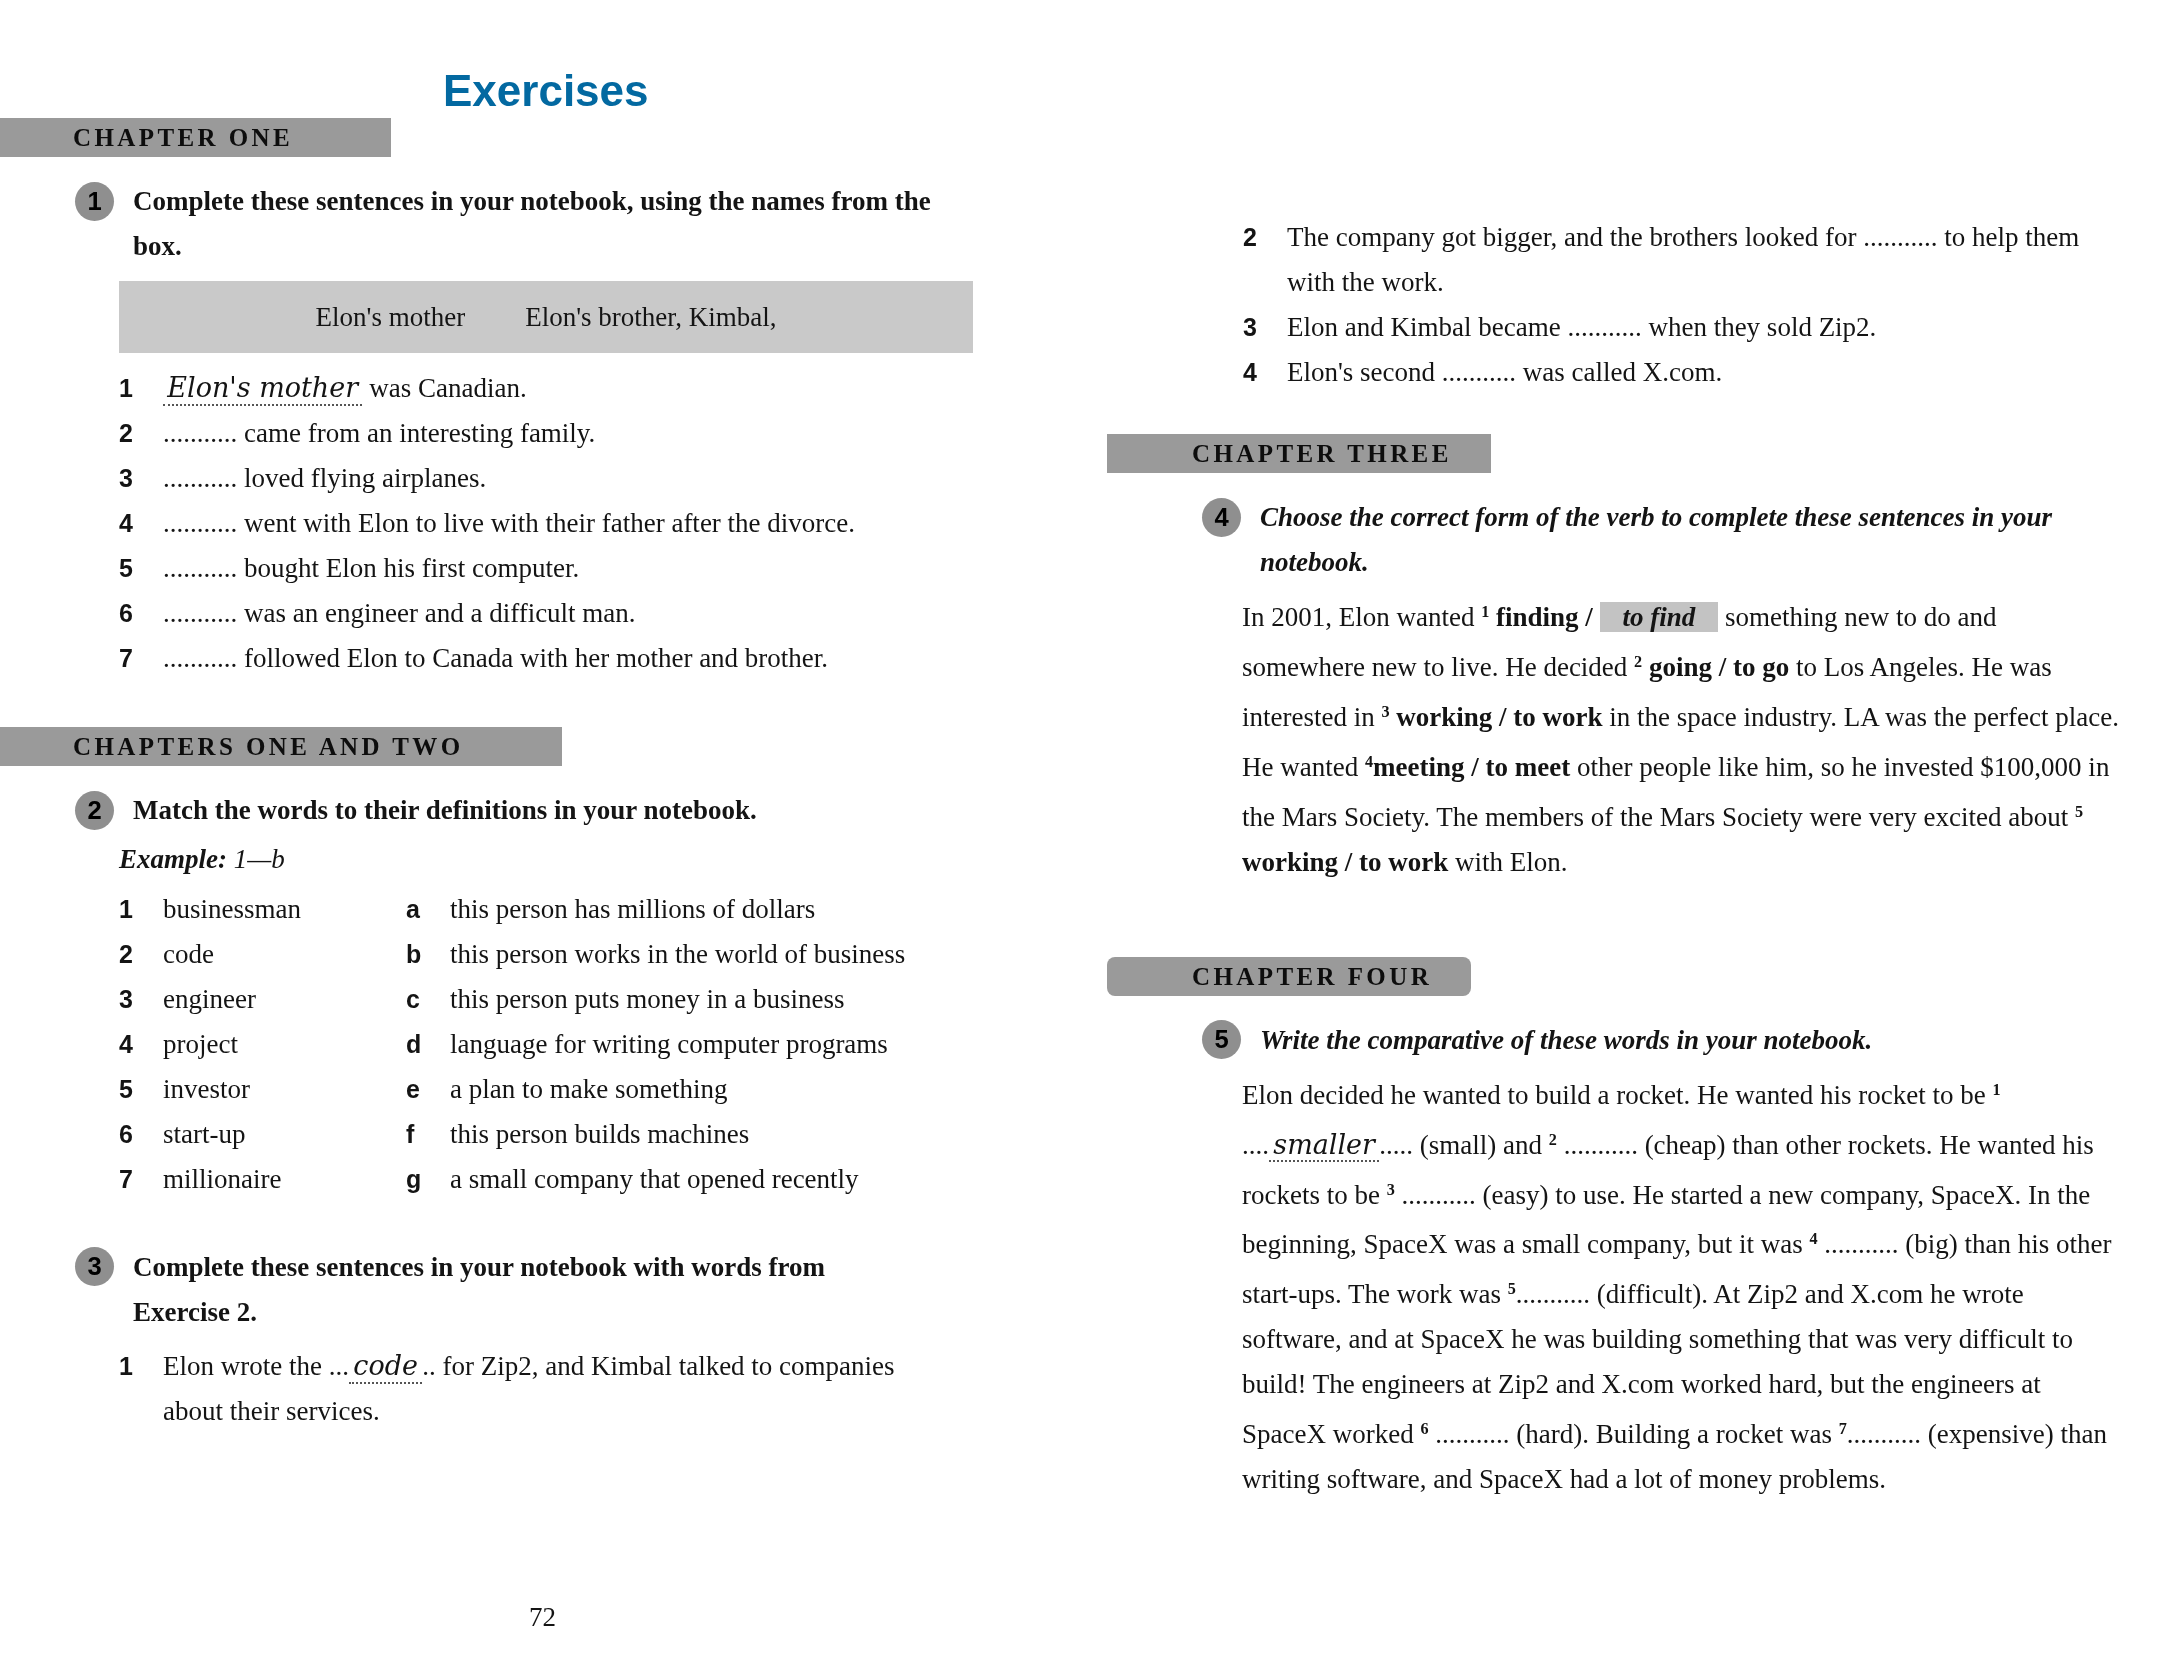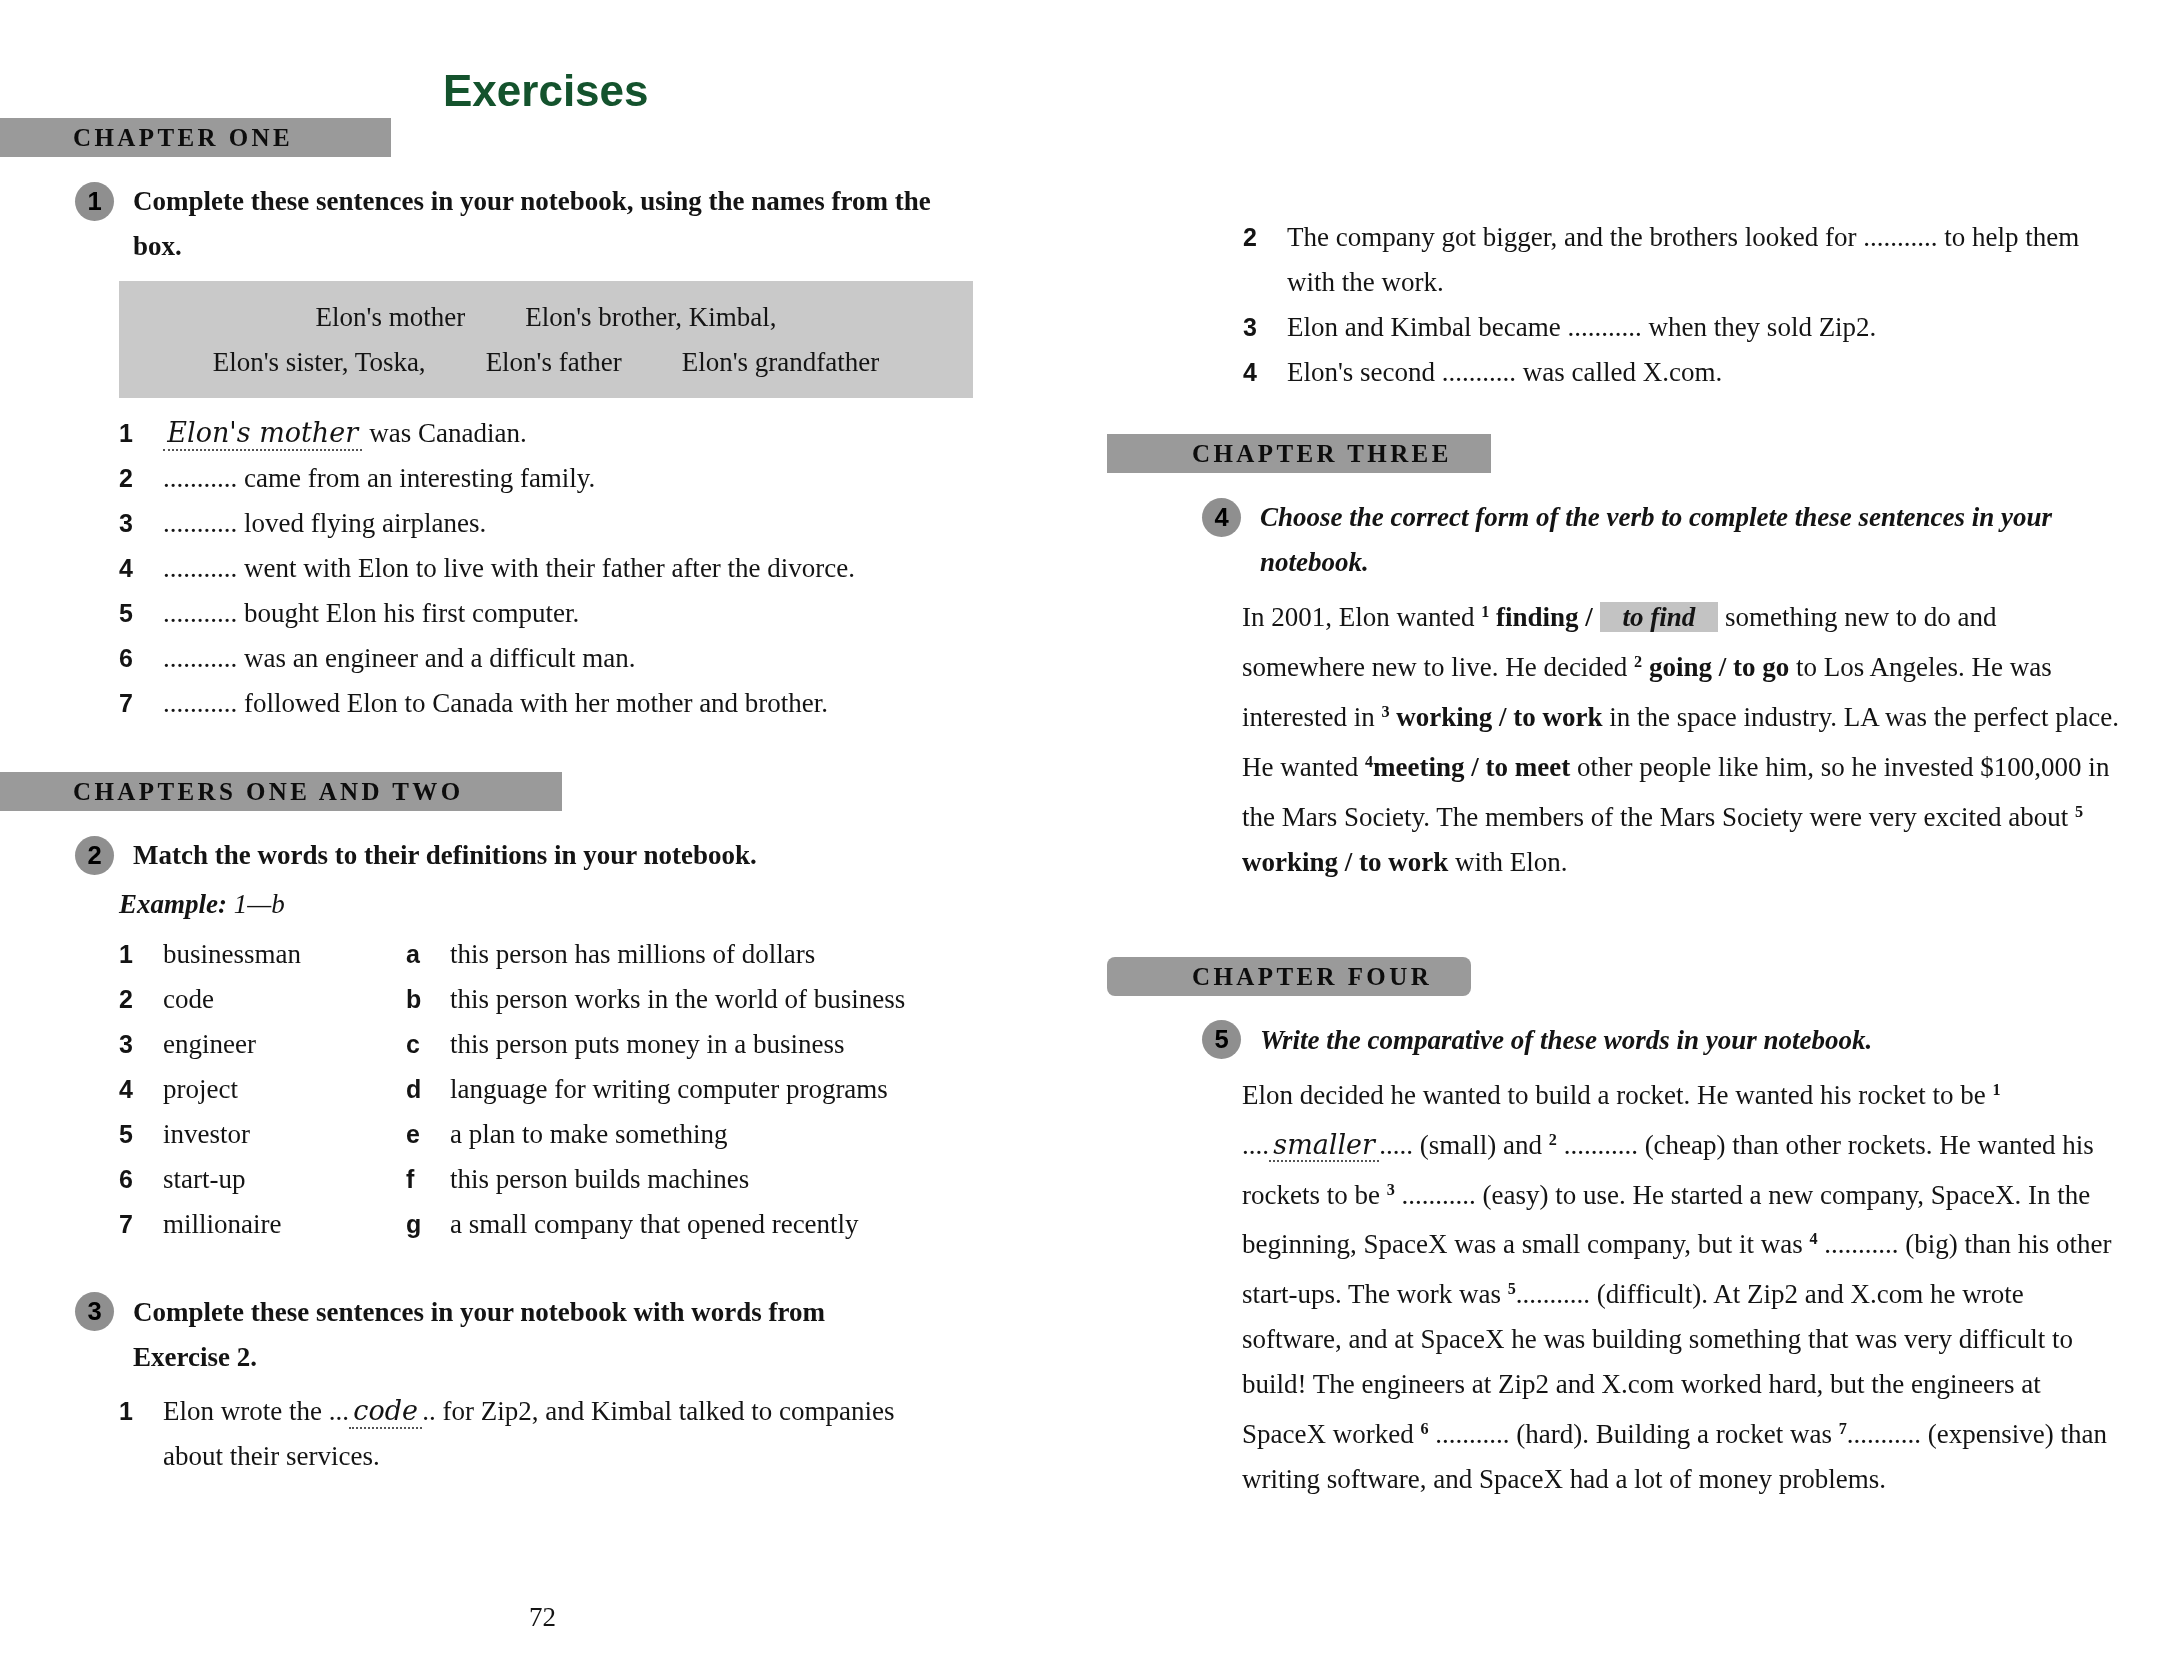--- a/index.html
+++ b/index.html
@@ -19,7 +19,7 @@
   .page-right{left:1107px;width:1073px;}
 
   .book-title{margin:66px 0 0 443px;font-family:"Liberation Sans",sans-serif;
-              font-weight:bold;font-size:44px;line-height:49px;color:#14532d;}
+              font-weight:bold;font-size:44px;line-height:49px;color:#0369a1;}
 
   .banner{display:inline-block;background:var(--banner_bg);color:#0d0d0d;
           font-weight:bold;font-size:25px;line-height:39px;letter-spacing:3.4px;

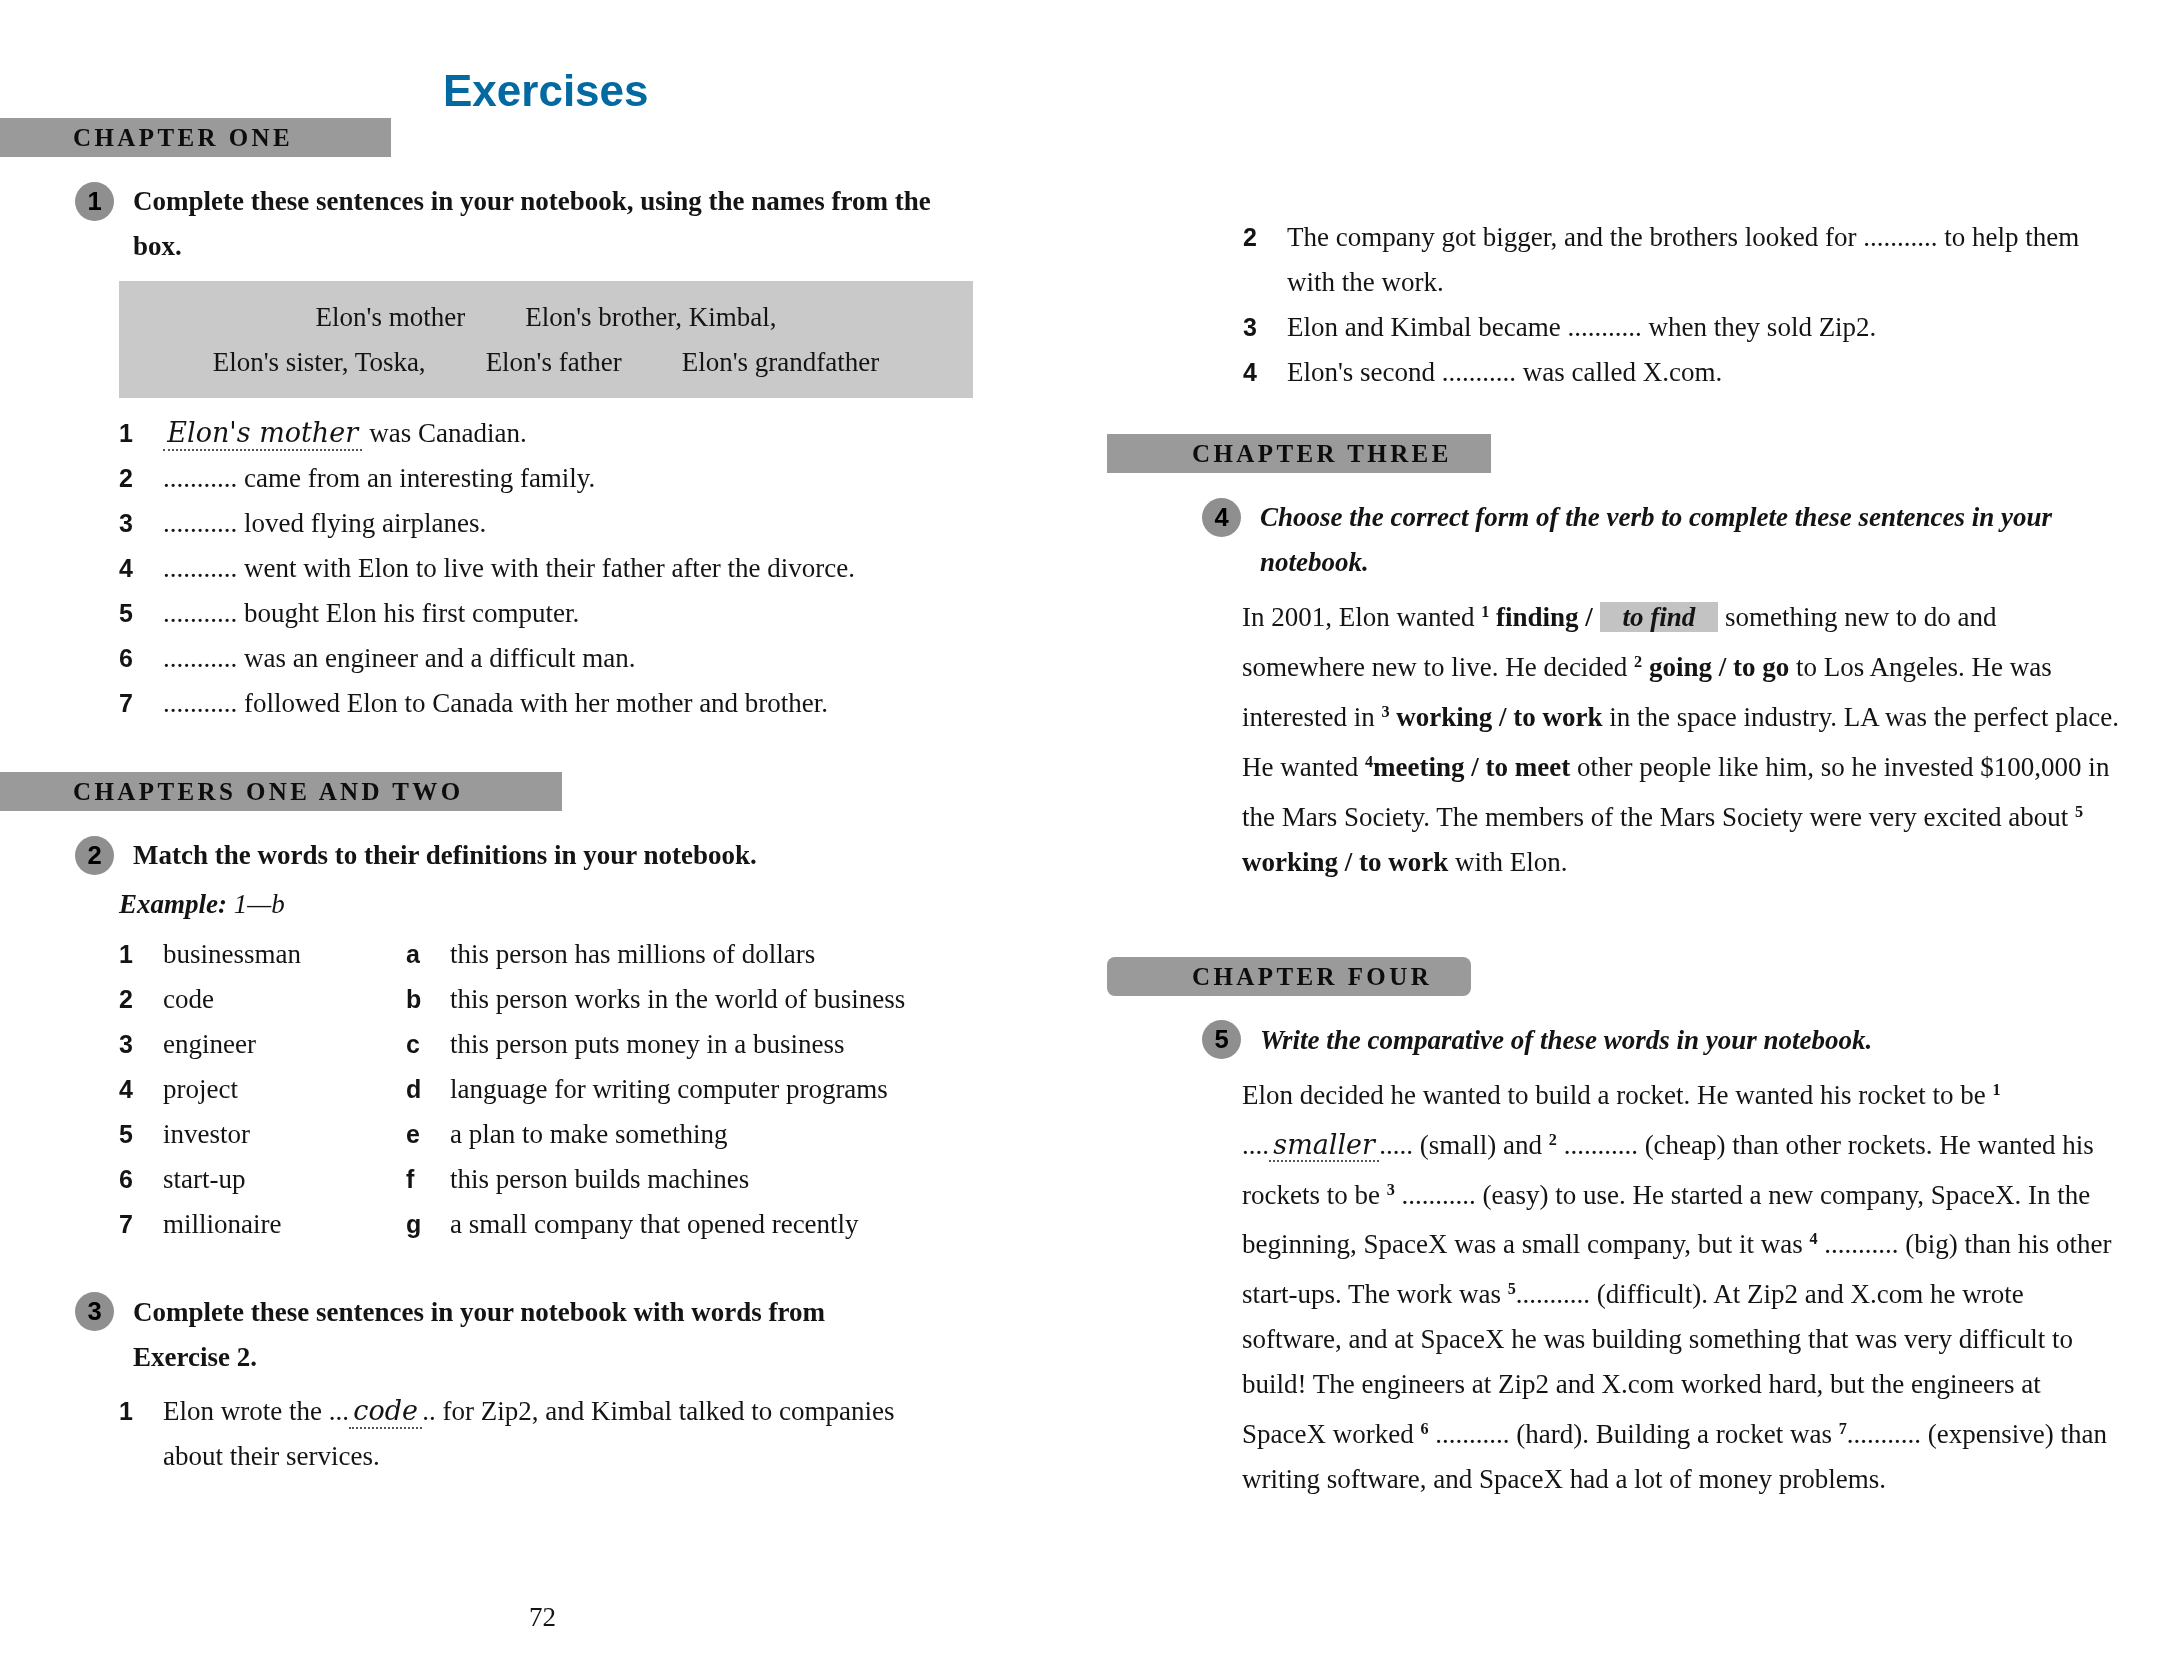--- a/index.html
+++ b/index.html
@@ -97,11 +97,6 @@
           <span>Elon's mother</span>
           <span>Elon's brother, Kimbal,</span>
         </div>
-        <div class="box-line">
-          <span>Elon's sister, Toska,</span>
-          <span>Elon's father</span>
-          <span>Elon's grandfather</span>
-        </div>
       </div>
 
       <div class="list ex1-list">

